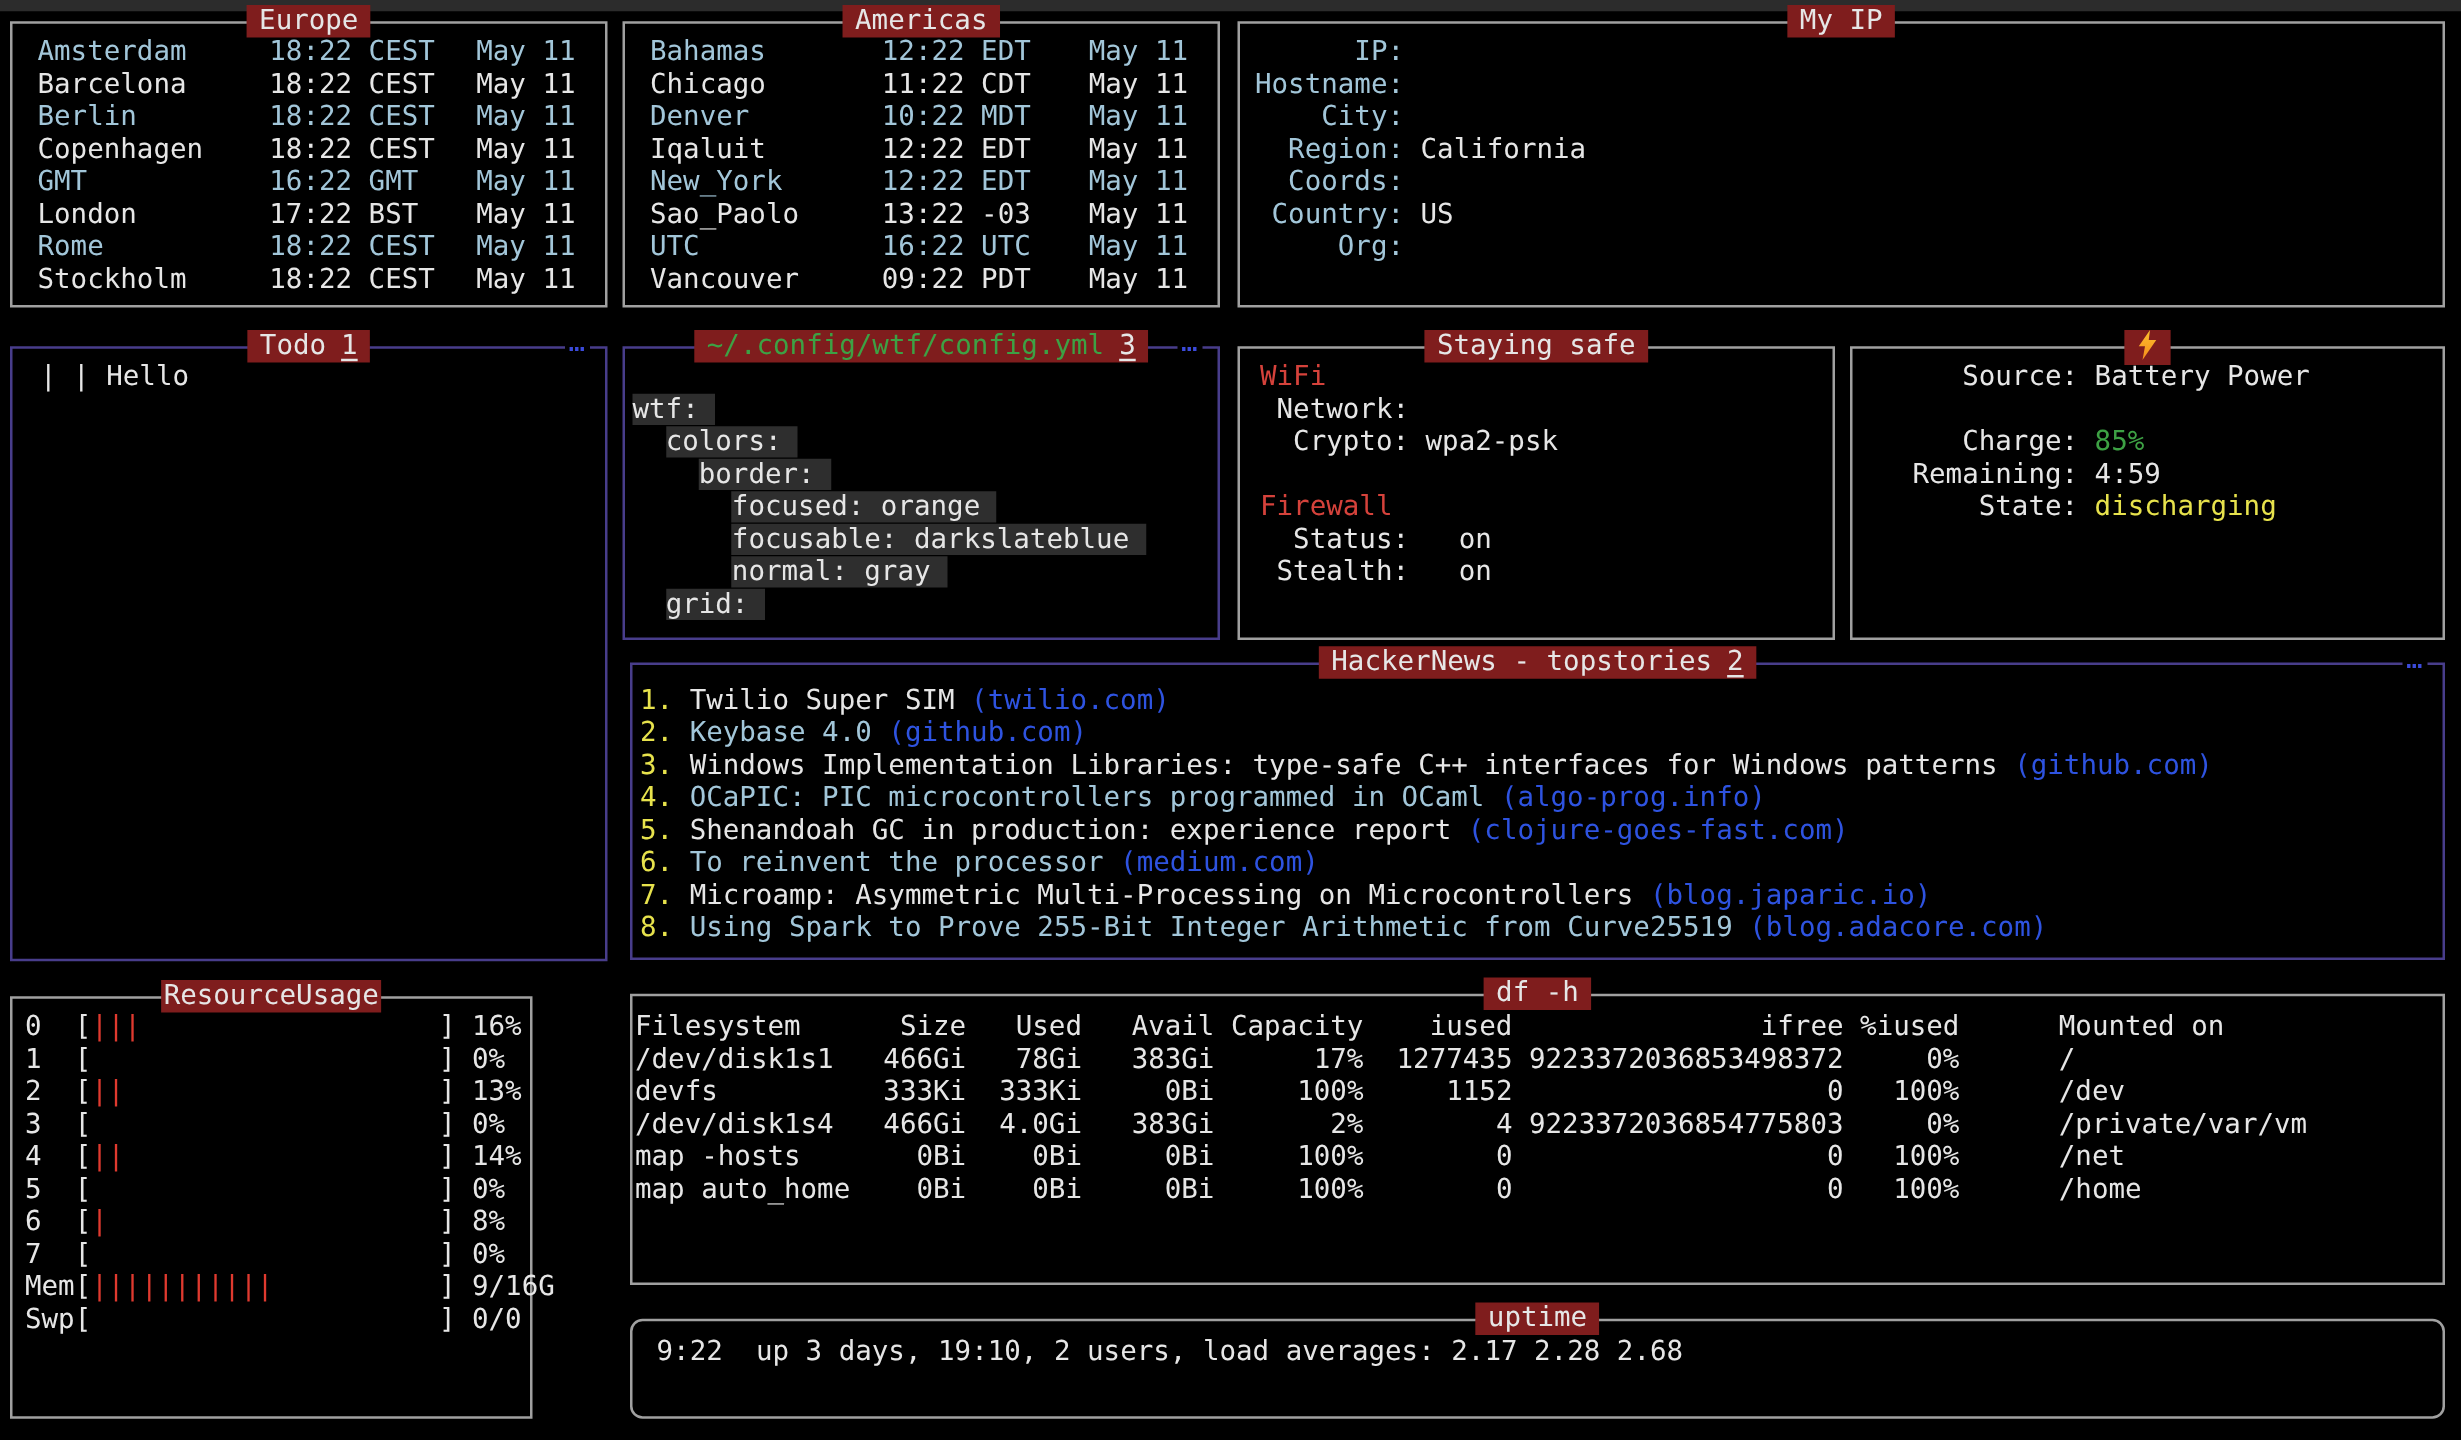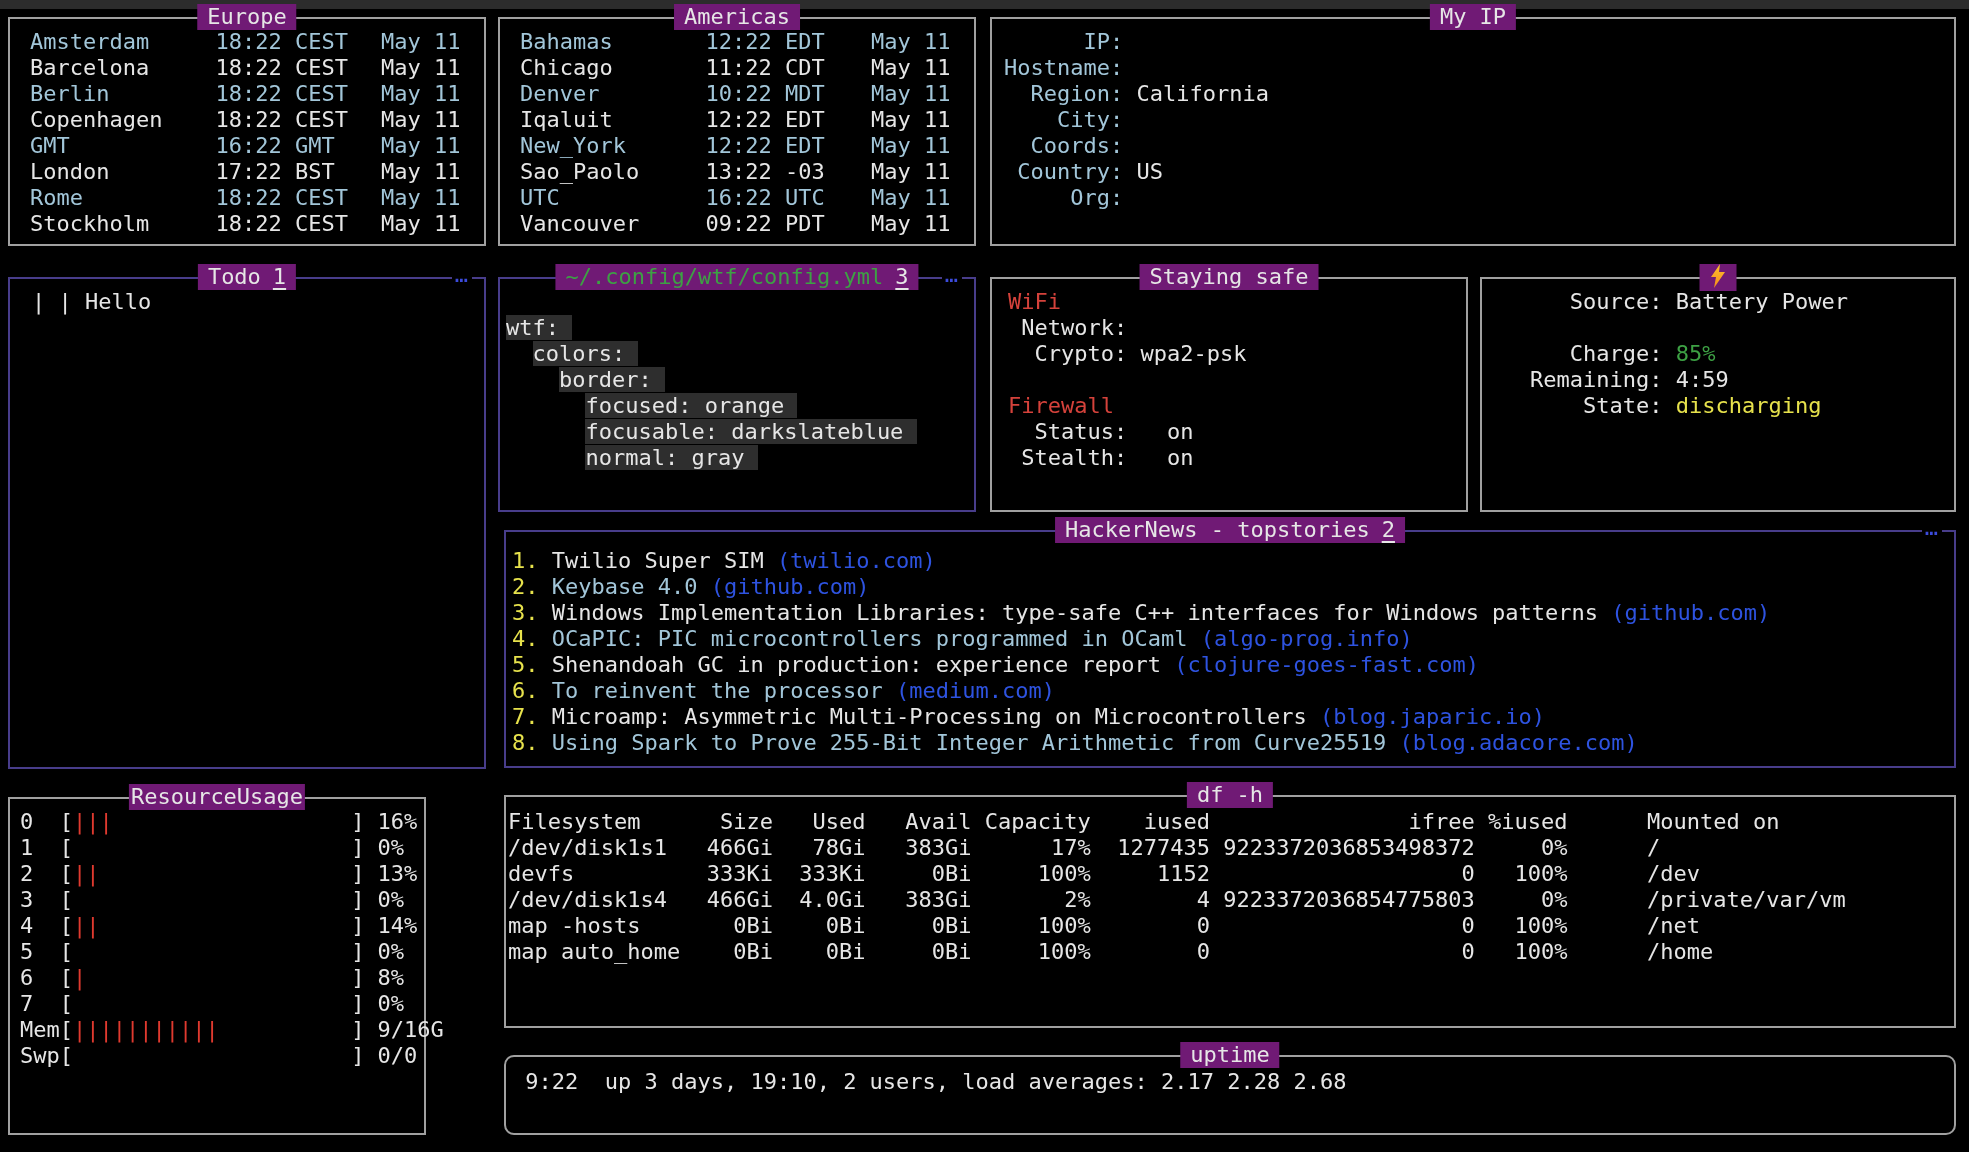--- a/index.html
+++ b/index.html
@@ -28,7 +28,7 @@
   .panel.focusable{border-color:var(--dsb);}
   .ptitle{
     position:absolute;top:-15px;left:50%;transform:translateX(-50%);
-    background:#701a75;padding:0 10px;white-space:nowrap;color:var(--white);
+    background:#7f1d1d;padding:0 10px;white-space:nowrap;color:var(--white);
   }
   .ptitle.tight{padding:0 2px;}
   .ptitle .idx{text-decoration:underline;text-underline-offset:4px;margin-left:12px;color:var(--white);}

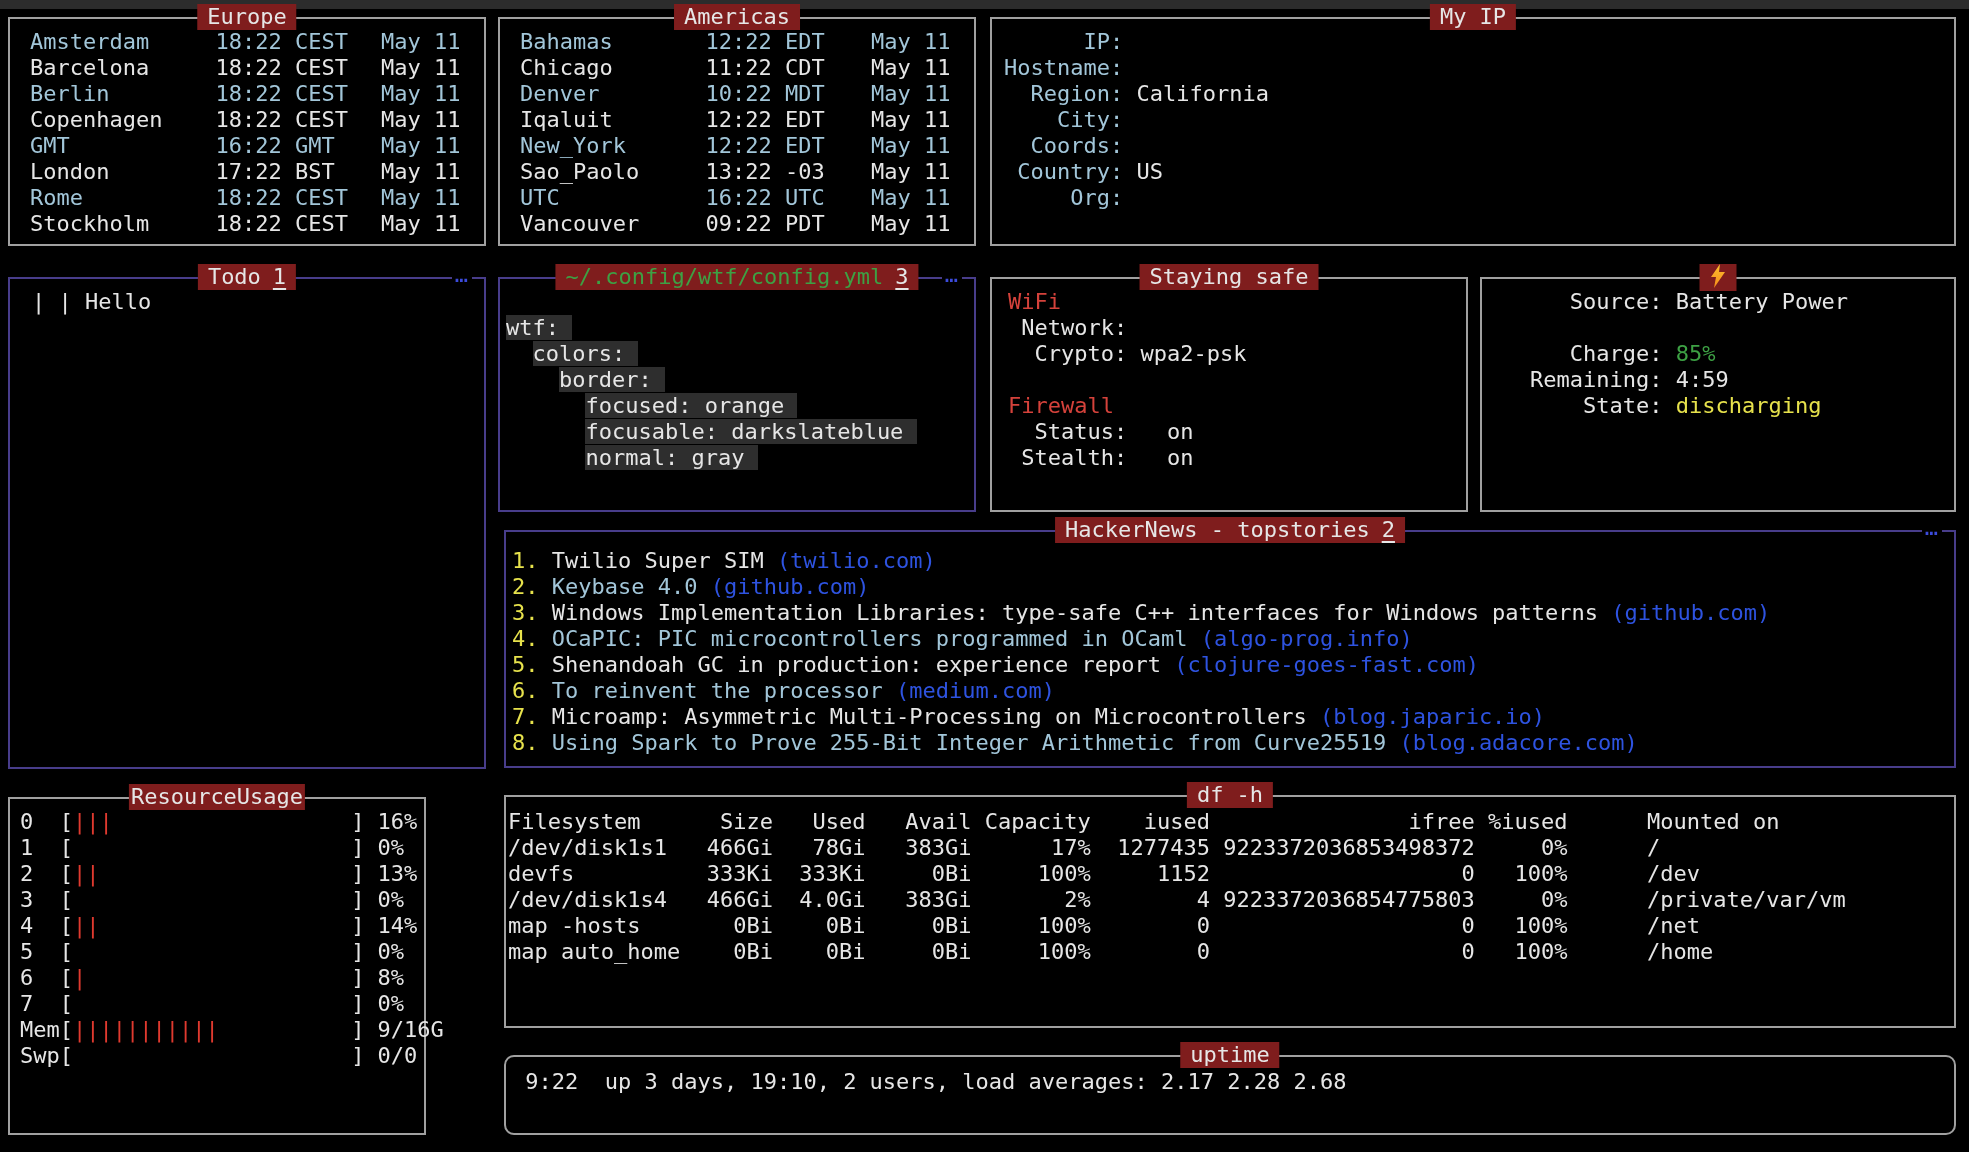--- a/index.html
+++ b/index.html
@@ -169,9 +169,9 @@
 
       <div class="ip-row"><span class="ip-label">Hostname:</span><span class="ip-val"></span></div>
 
+      <div class="ip-row"><span class="ip-label">    City:</span><span class="ip-val"></span></div>
+
       <div class="ip-row"><span class="ip-label">  Region:</span><span class="ip-val">California</span></div>
-
-      <div class="ip-row"><span class="ip-label">    City:</span><span class="ip-val"></span></div>
 
       <div class="ip-row"><span class="ip-label">  Coords:</span><span class="ip-val"></span></div>
 

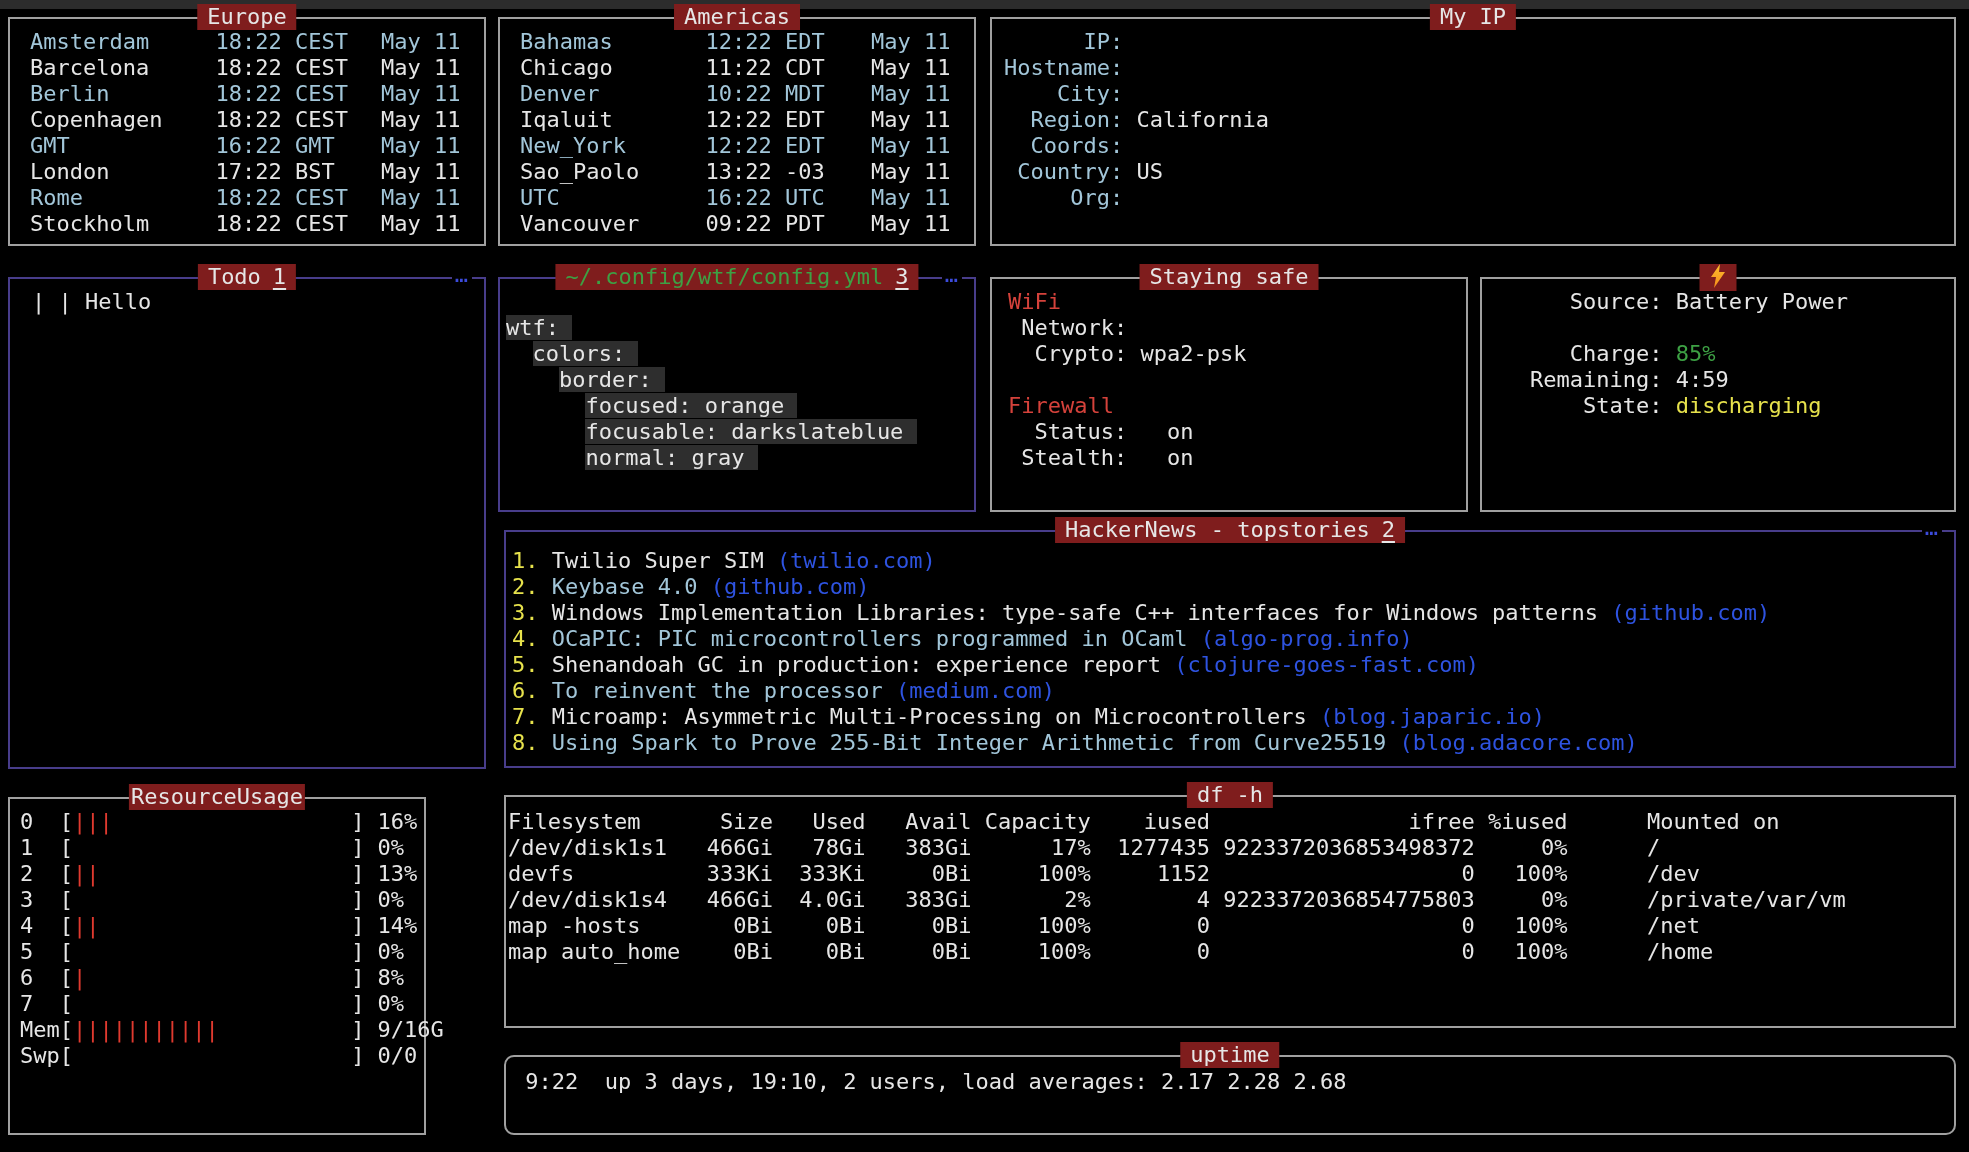--- a/index.html
+++ b/index.html
@@ -209,6 +209,7 @@
 
       <div class="cfg-line"><span class="cfg-pad">      </span><span class="chip">normal: gray</span></div>
 
+      <div class="cfg-line"><span class="cfg-pad">  </span><span class="chip">grid:</span></div>
     </div>
 </section>
 

